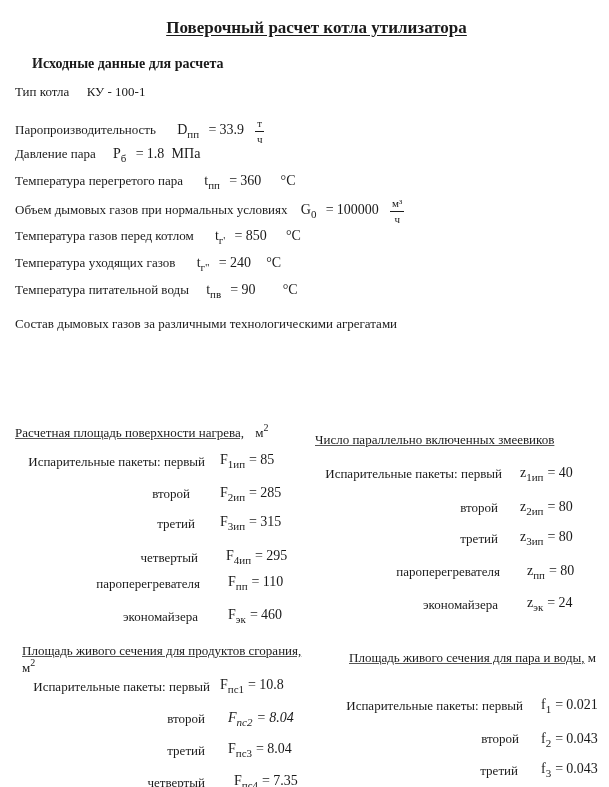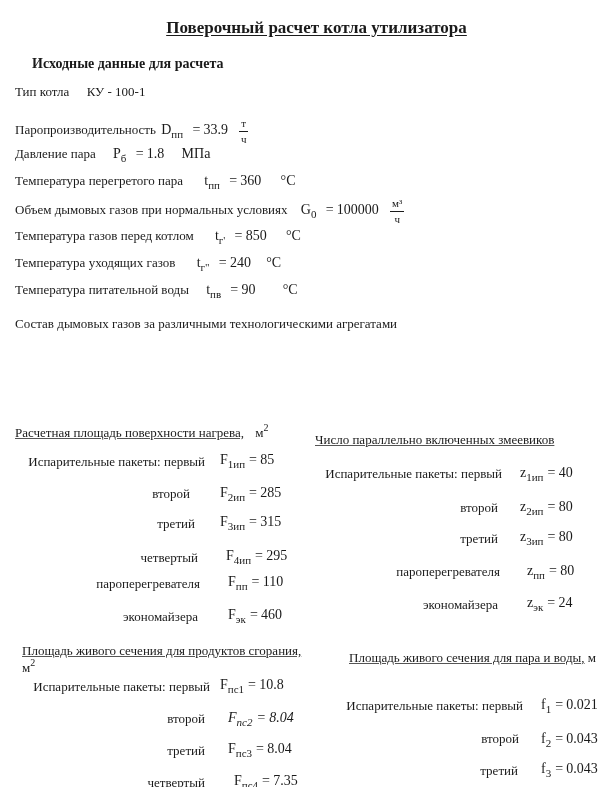--- a/index.html
+++ b/index.html
@@ -53,7 +53,7 @@
 
 <div class="abs lbl" style="left:15px; top:116px;">
   <span>Паропроизводительность</span>
-  <span class="sym" style="margin-left:2px;"><span>D</span><span class="sub">пп</span></span>
+  <span class="sym" style="margin-left:18px;"><span>D</span><span class="sub">пп</span></span>
   <span class="sym eq" style="margin-left:6px;">=</span>
   <span class="sym">33.9</span>
   <span class="frac"><span class="num">т</span><span class="den">ч</span></span>

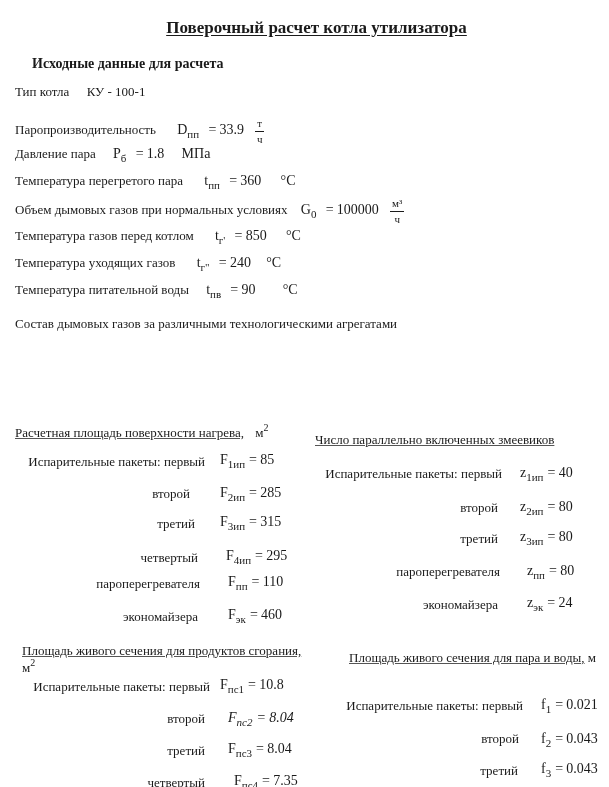--- a/index.html
+++ b/index.html
@@ -64,7 +64,7 @@
   <span class="sym" style="margin-left:14px;"><span>P</span><span class="sub">б</span></span>
   <span class="sym" style="margin-left:6px;">=</span>
   <span class="sym">1.8</span>
-  <span class="sym" style="margin-left:14px;">МПа</span>
+  <span class="sym" style="margin-left:4px;">МПа</span>
 </div>
 
 <div class="abs lbl" style="left:15px; top:173px;">

